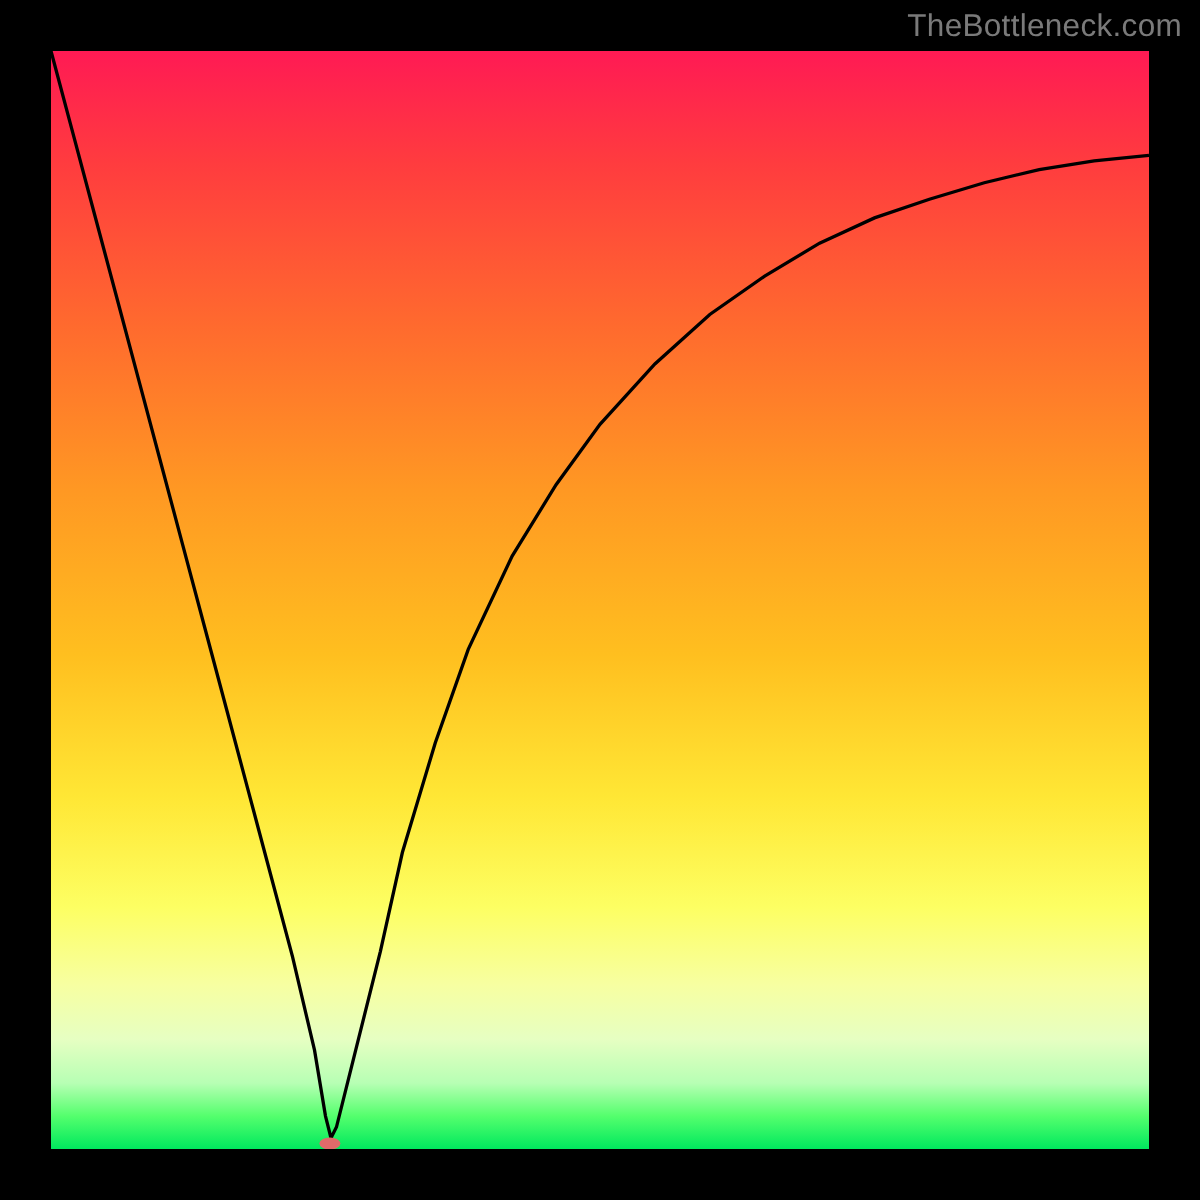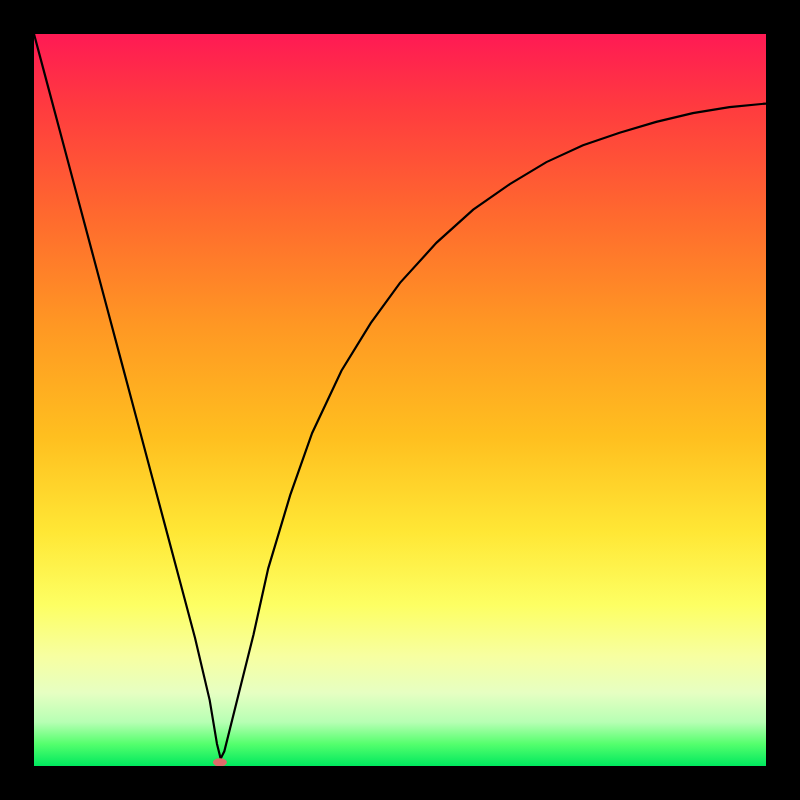--- a/index.html
+++ b/index.html
@@ -72,6 +72,7 @@
       <ellipse id="min-marker" cx="185.93" cy="728.34" rx="7" ry="4" fill="#e06a6a" stroke="none"></ellipse>
     </svg>
   </div>
+  <div class="watermark">TheBottleneck.com</div>
 </div>
 
 </body></html>

